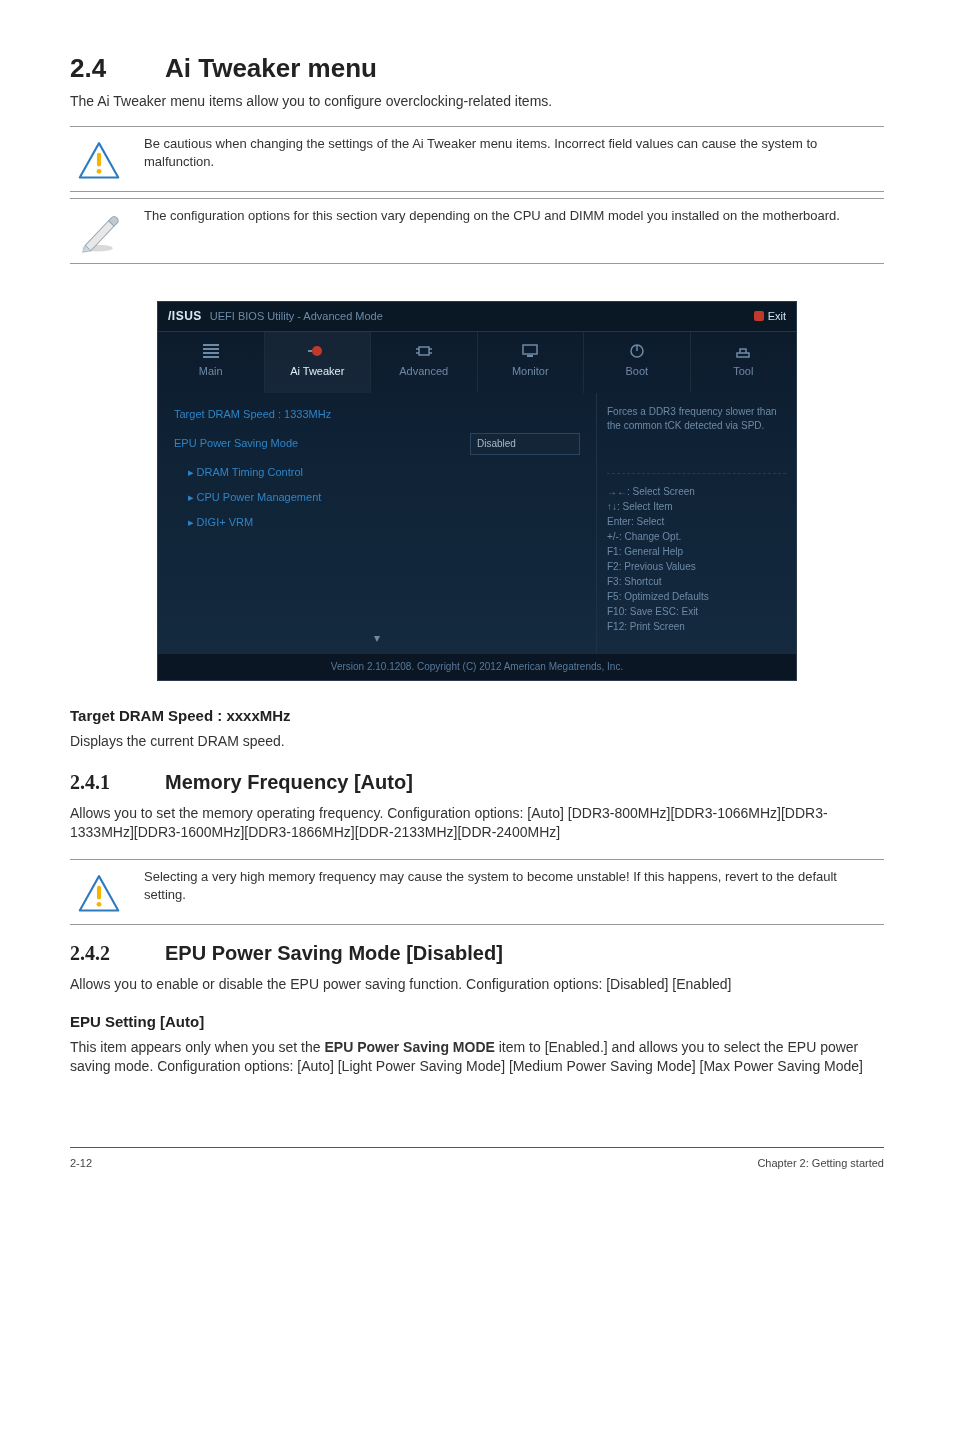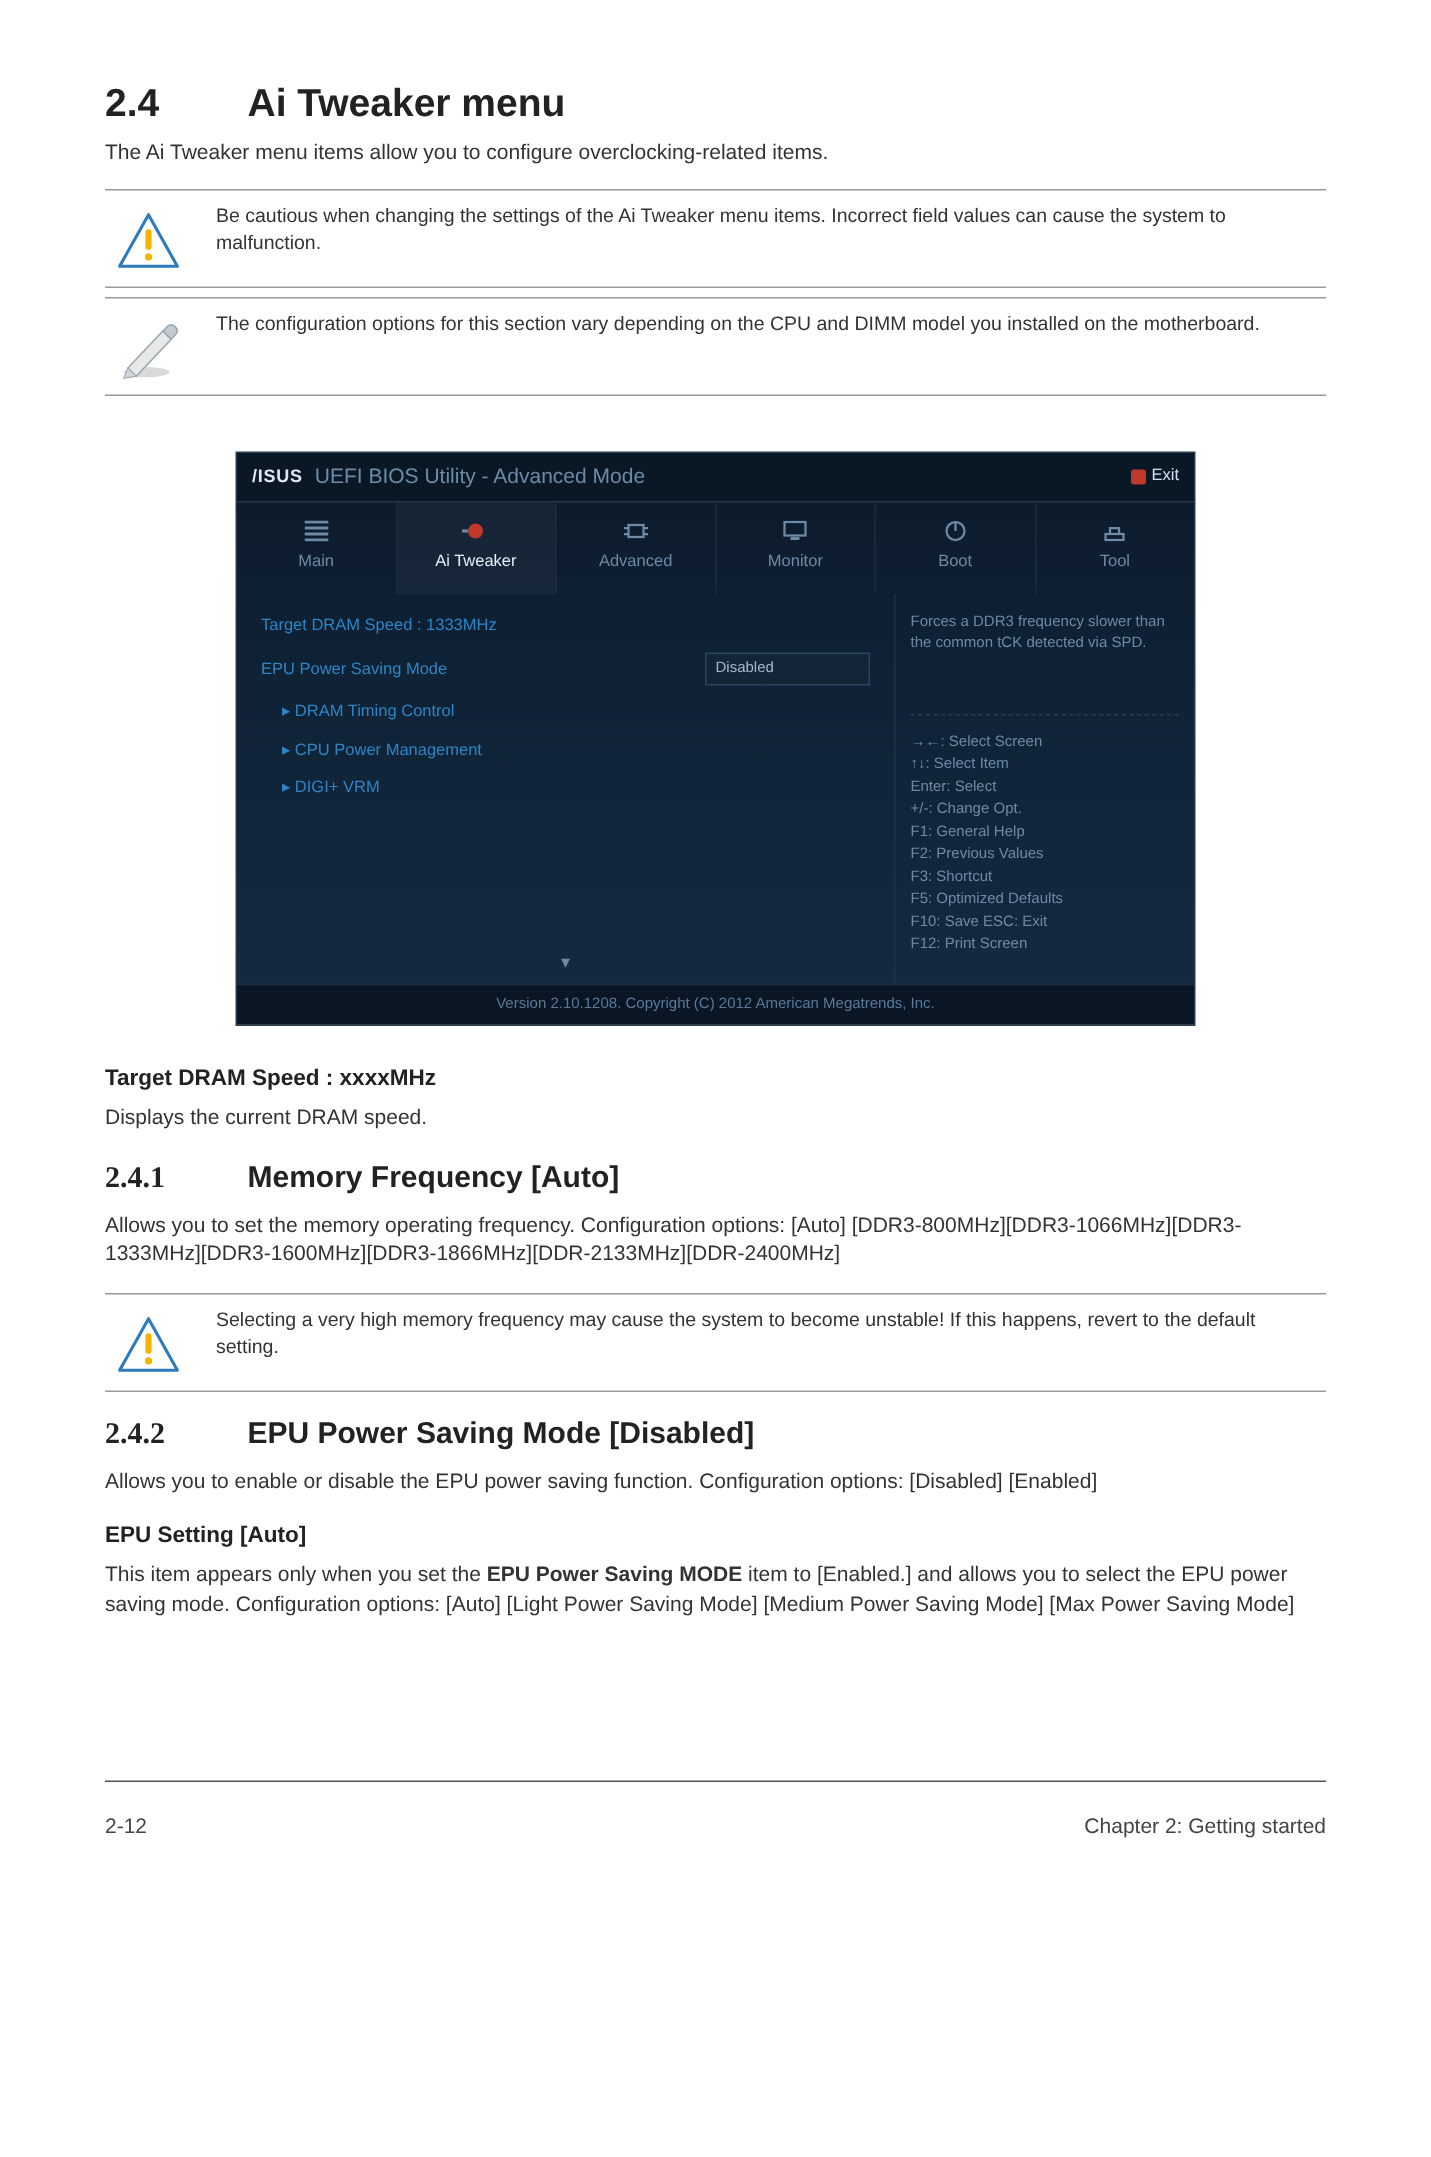--- a/index.html
+++ b/index.html
@@ -60,7 +60,7 @@
   }
   .bios-title-left { display:flex; align-items:center; gap:8px; }
   .bios-logo { font-weight:bold; color:#dce7f2; font-size:12px; letter-spacing:0.5px;}
-  .bios-title-text { color:#6d8aa6; font-size:14px; }
+  .bios-title-text { color:#6d8aa6; font-size:11px; }
   .bios-exit { display:flex; align-items:center; gap:4px; color:#cfe0ef; }
   .bios-exit .dot { width:10px;height:10px;background:#c0392b;border-radius:2px;display:inline-block;}
   .bios-tabs { display:flex; }

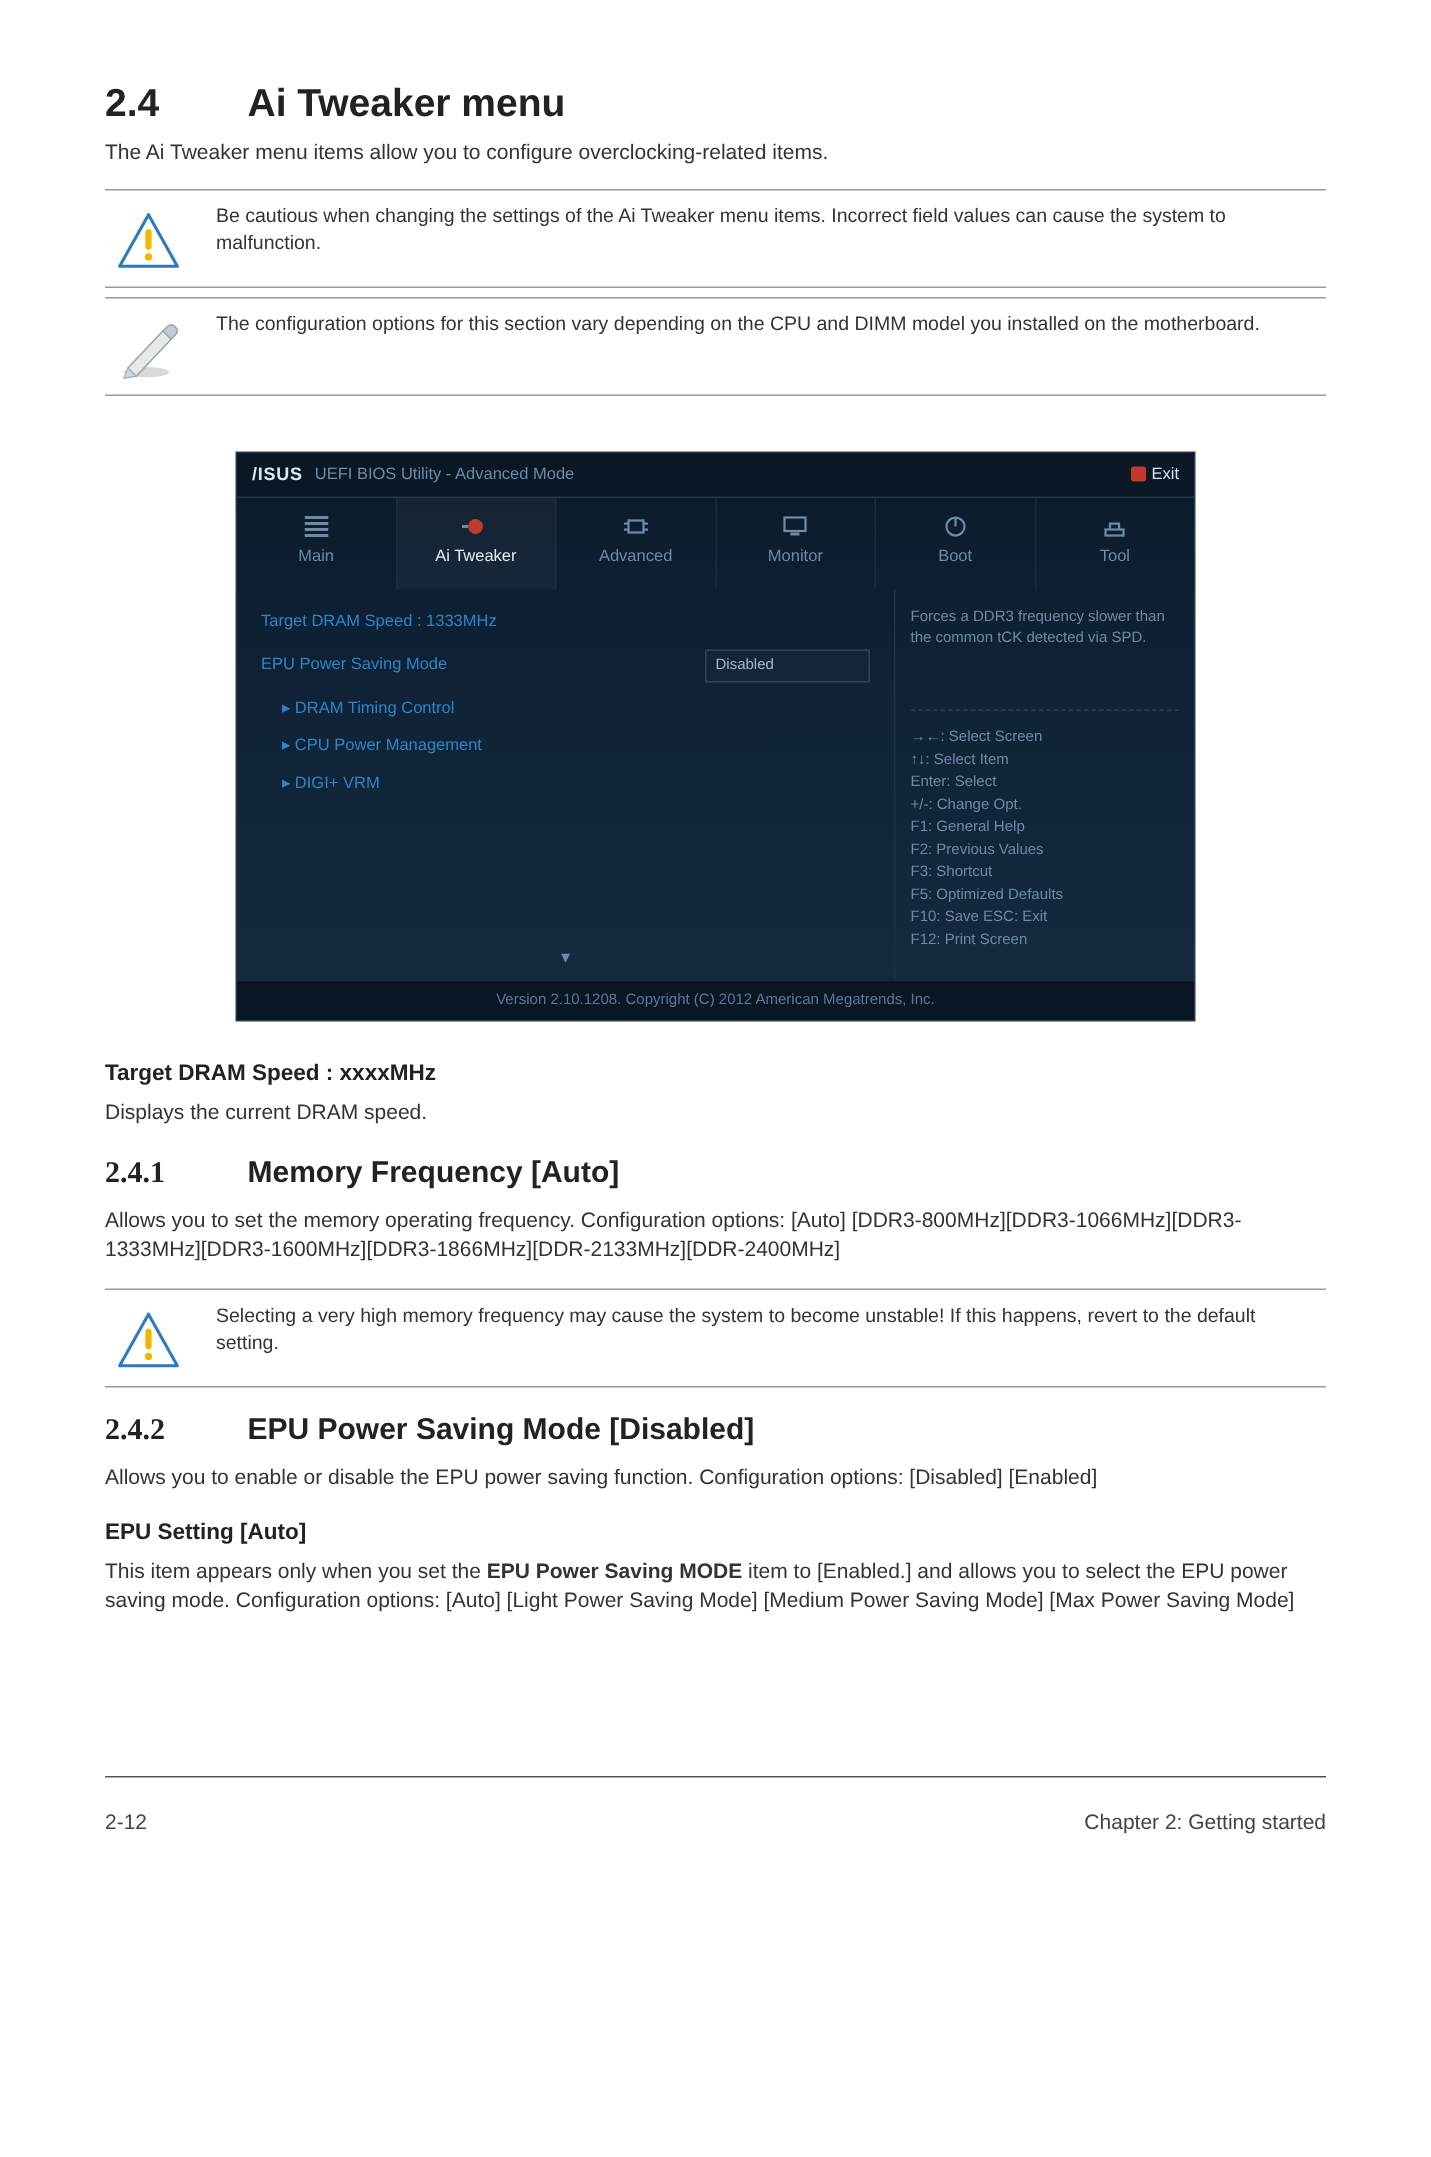--- a/index.html
+++ b/index.html
@@ -104,11 +104,11 @@
   h3.minihead { font-size:15px; font-weight:bold; margin: 10px 0 6px 0; color:#222;}
 
   .footer {
-    margin-top: 107px;
+    margin-top: 70px;
     border-top: 1px solid #555;
-    padding-top: 20px;
+    padding-top: 8px;
     display:flex; justify-content:space-between;
-    font-size:14px; color:#444;
+    font-size:11px; color:#444;
   }
 
   

